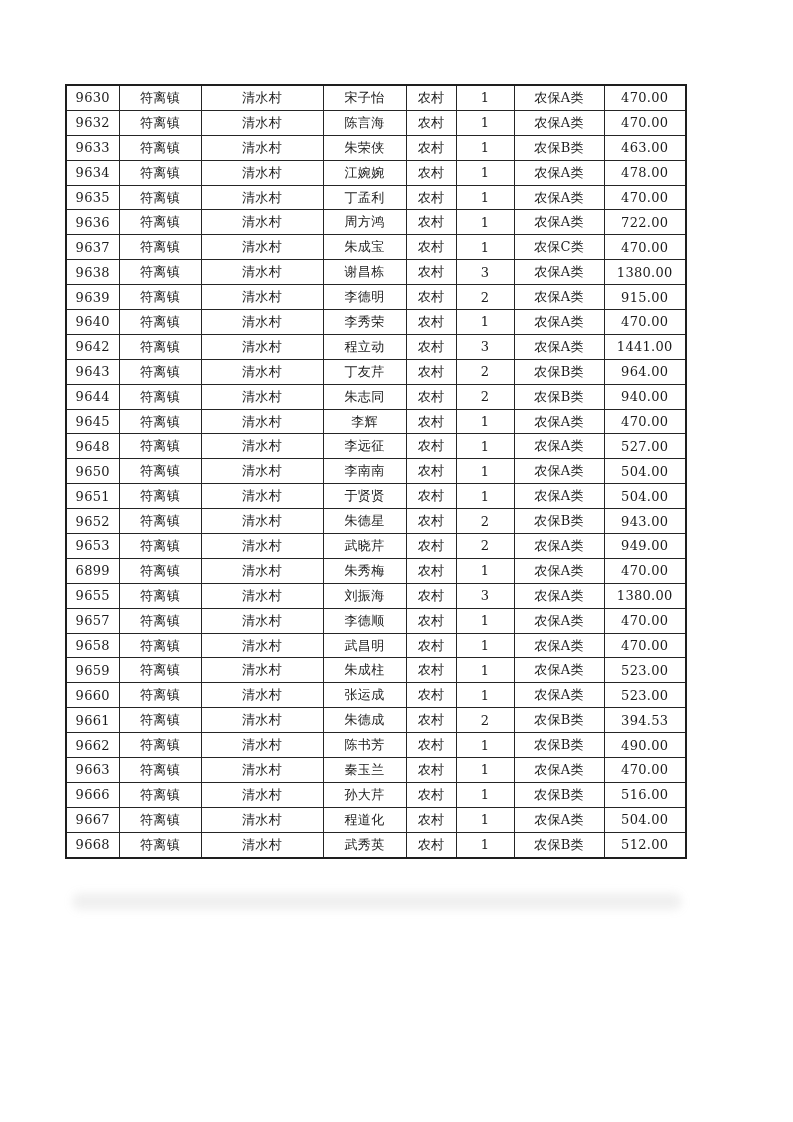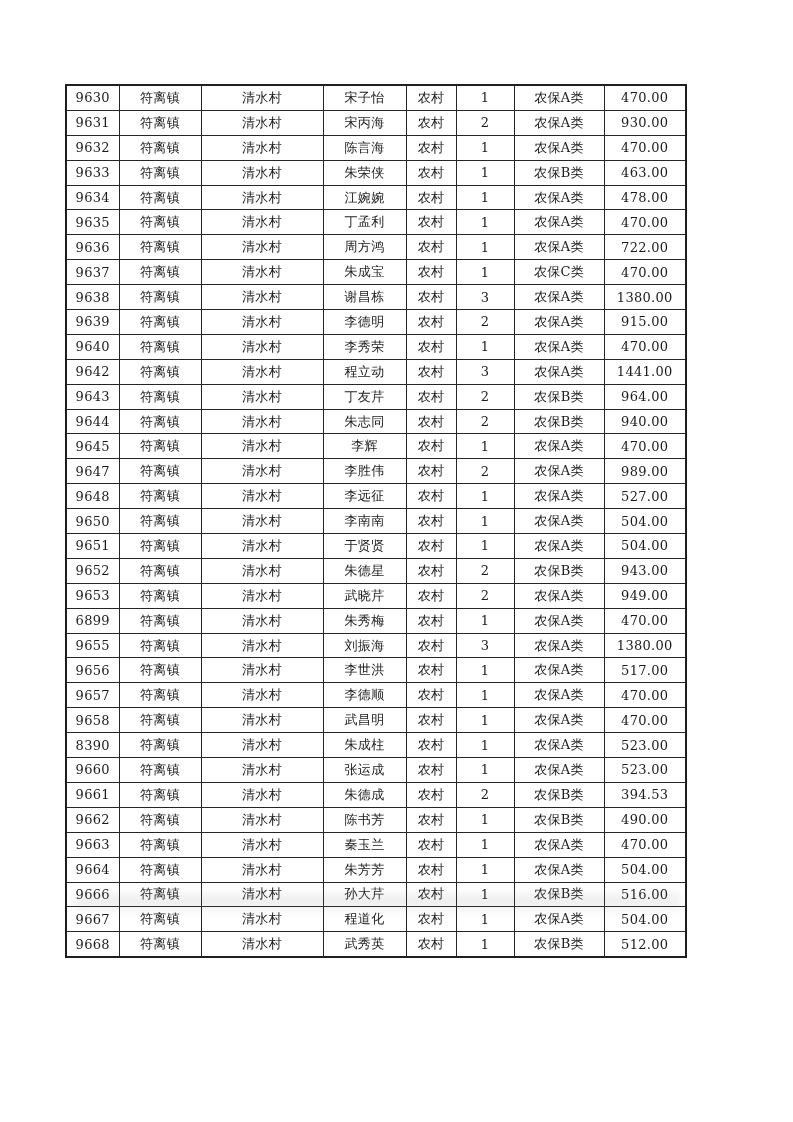--- a/index.html
+++ b/index.html
@@ -86,16 +86,6 @@
         <td>470.00</td>
       </tr>
         <tr>
-        <td>9631</td>
-        <td>符离镇</td>
-        <td>清水村</td>
-        <td>宋丙海</td>
-        <td>农村</td>
-        <td>2</td>
-        <td>农保A类</td>
-        <td>930.00</td>
-      </tr>
-        <tr>
         <td>9632</td>
         <td>符离镇</td>
         <td>清水村</td>

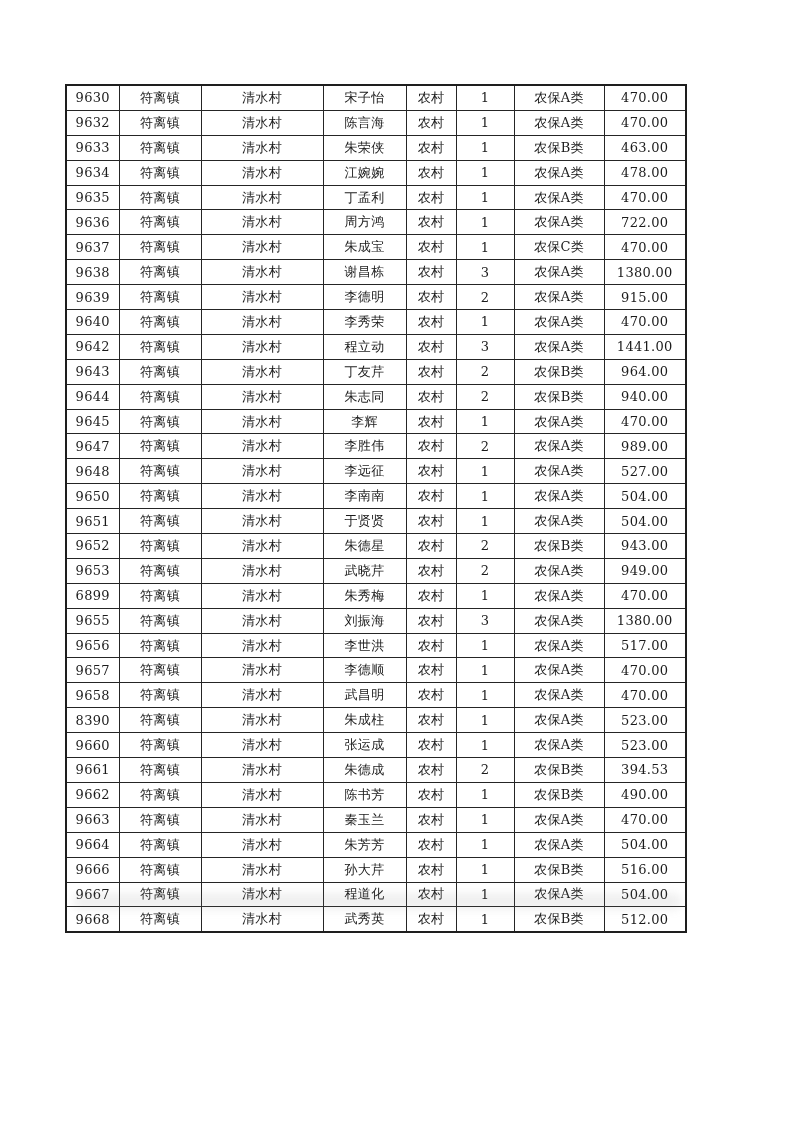--- a/index.html
+++ b/index.html
@@ -216,16 +216,6 @@
         <td>470.00</td>
       </tr>
         <tr>
-        <td>9647</td>
-        <td>符离镇</td>
-        <td>清水村</td>
-        <td>李胜伟</td>
-        <td>农村</td>
-        <td>2</td>
-        <td>农保A类</td>
-        <td>989.00</td>
-      </tr>
-        <tr>
         <td>9648</td>
         <td>符离镇</td>
         <td>清水村</td>

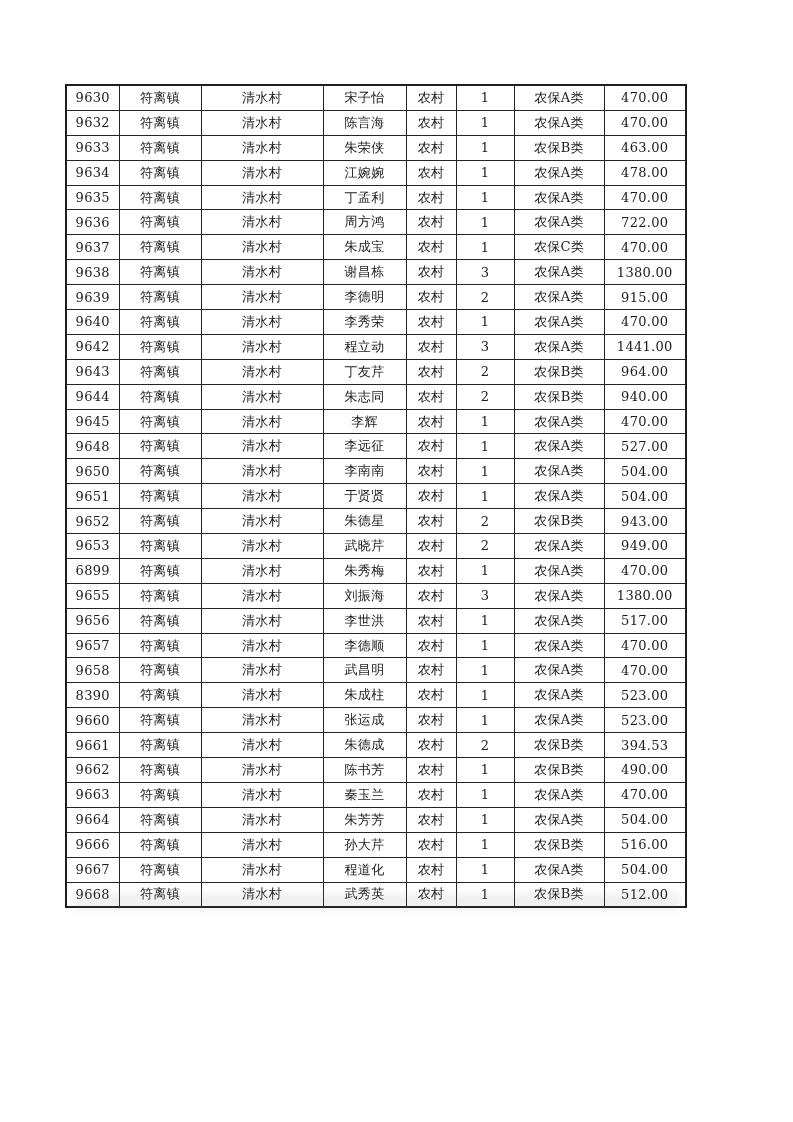--- a/index.html
+++ b/index.html
@@ -286,16 +286,6 @@
         <td>1380.00</td>
       </tr>
         <tr>
-        <td>9656</td>
-        <td>符离镇</td>
-        <td>清水村</td>
-        <td>李世洪</td>
-        <td>农村</td>
-        <td>1</td>
-        <td>农保A类</td>
-        <td>517.00</td>
-      </tr>
-        <tr>
         <td>9657</td>
         <td>符离镇</td>
         <td>清水村</td>

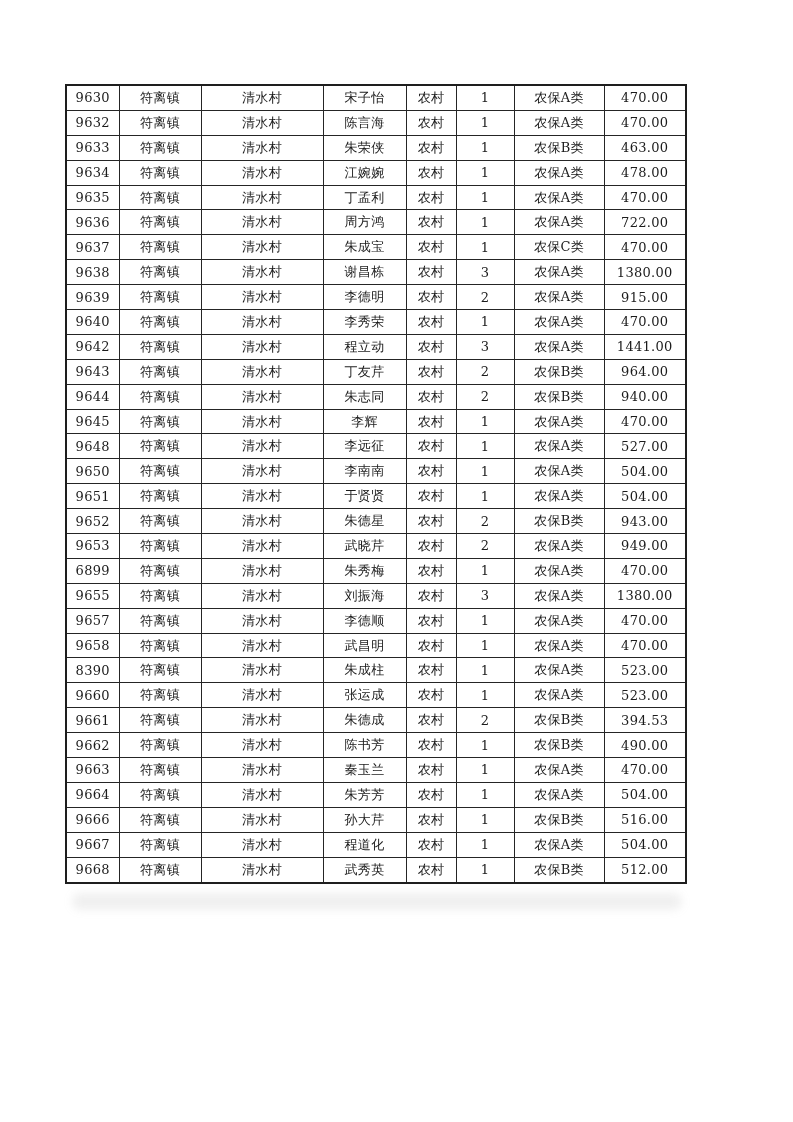--- a/index.html
+++ b/index.html
@@ -306,7 +306,7 @@
         <td>470.00</td>
       </tr>
         <tr>
-        <td>8390</td>
+        <td>9659</td>
         <td>符离镇</td>
         <td>清水村</td>
         <td>朱成柱</td>

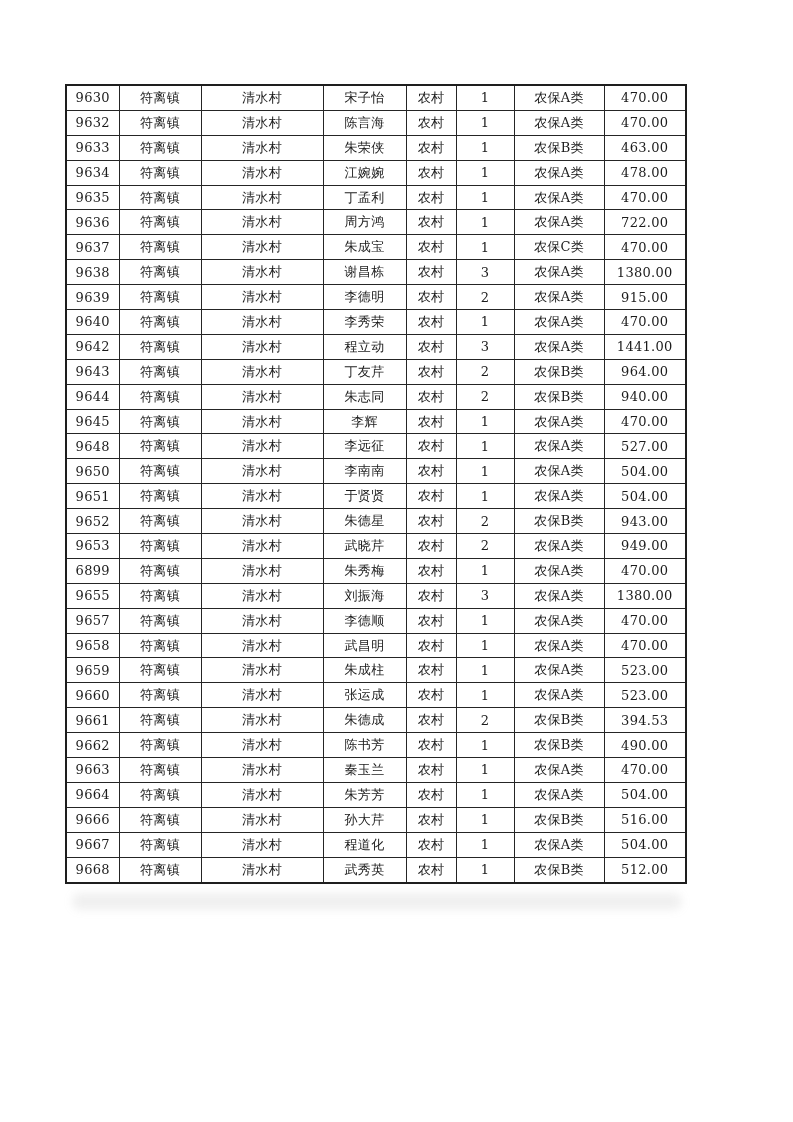--- a/index.html
+++ b/index.html
@@ -356,16 +356,6 @@
         <td>470.00</td>
       </tr>
         <tr>
-        <td>9664</td>
-        <td>符离镇</td>
-        <td>清水村</td>
-        <td>朱芳芳</td>
-        <td>农村</td>
-        <td>1</td>
-        <td>农保A类</td>
-        <td>504.00</td>
-      </tr>
-        <tr>
         <td>9666</td>
         <td>符离镇</td>
         <td>清水村</td>

